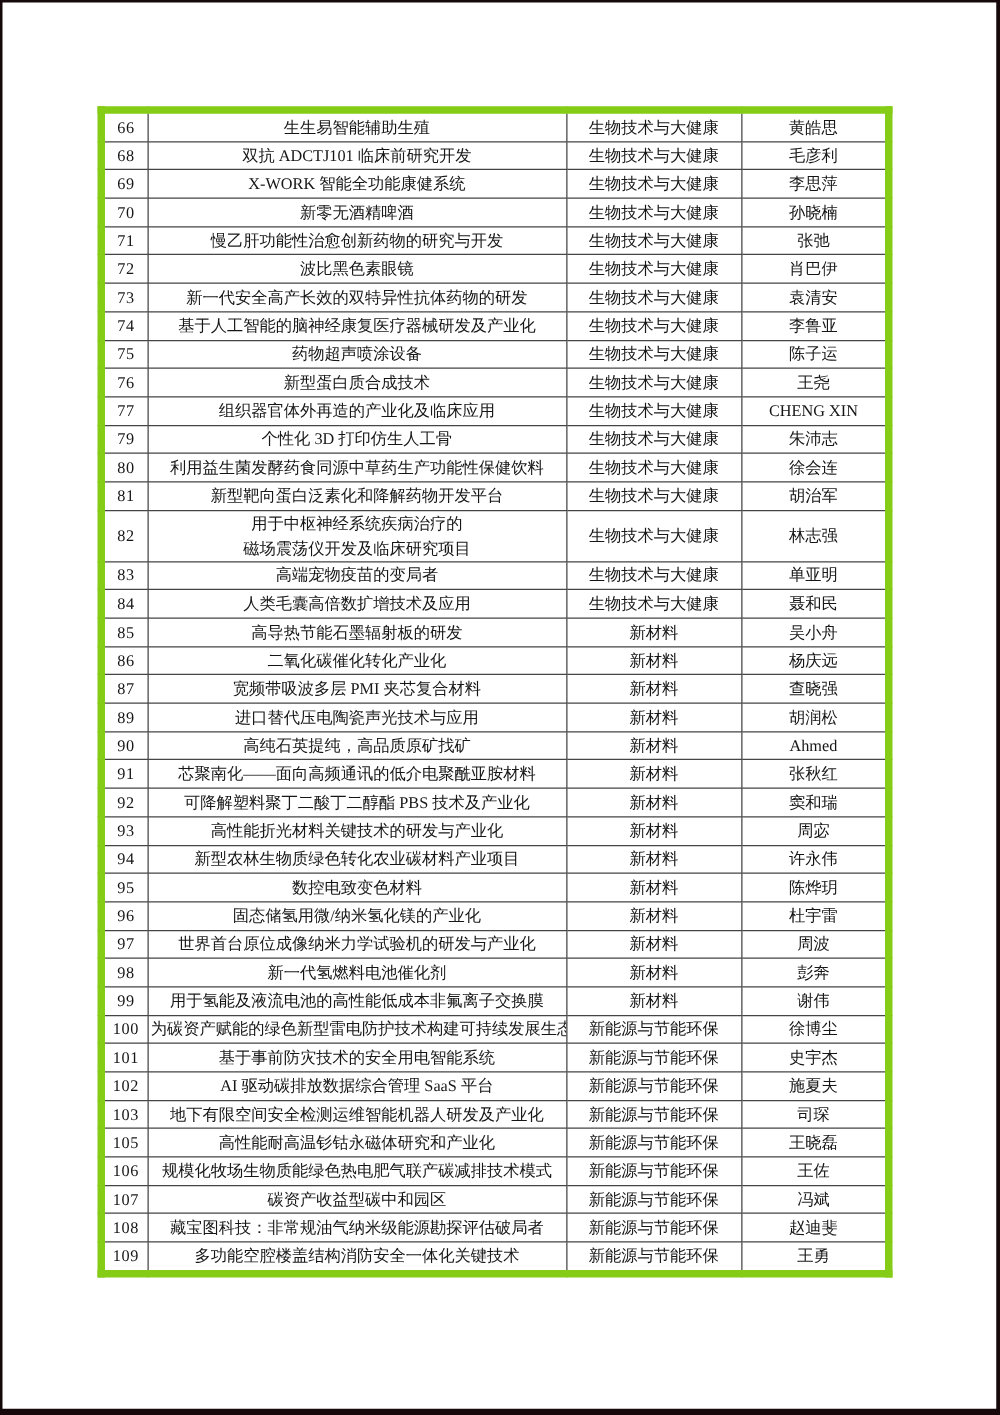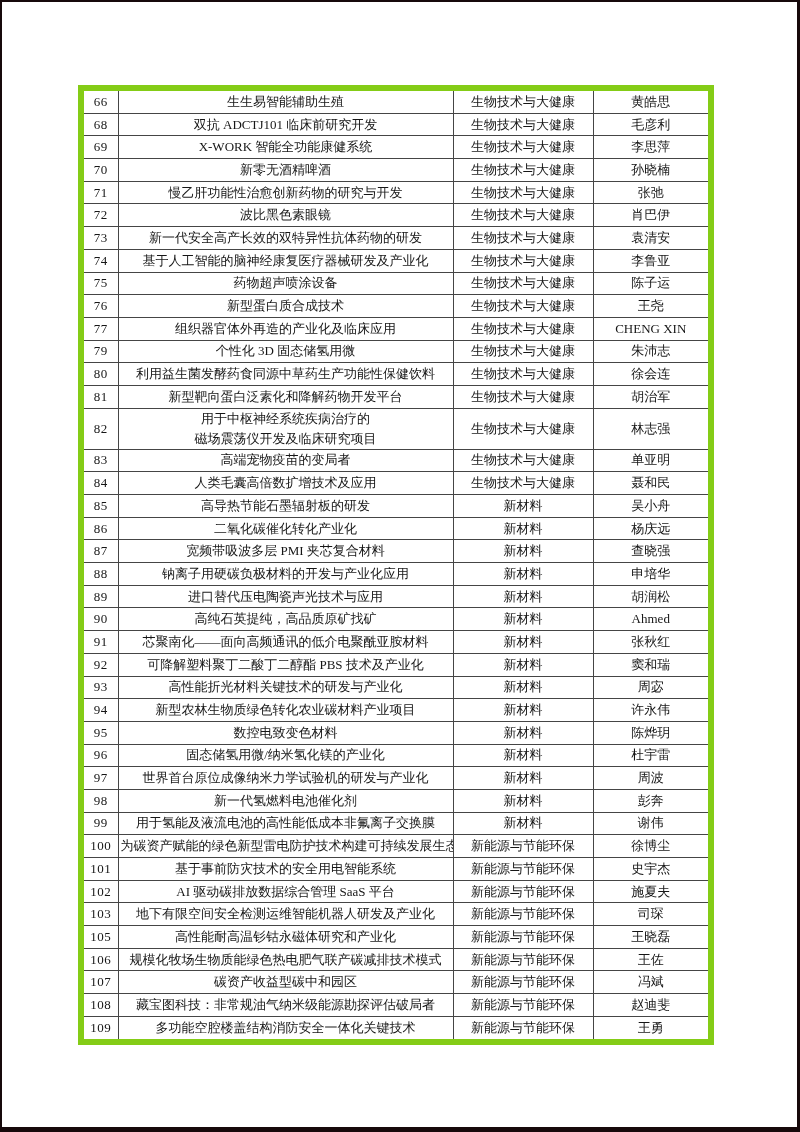--- a/index.html
+++ b/index.html
@@ -131,7 +131,7 @@
         </tr>
         <tr>
           <td class="num">79</td>
-          <td class="title">个性化 3D 固态储氢用微</td>
+          <td class="title">个性化 3D 打印仿生人工骨</td>
           <td class="cat">生物技术与大健康</td>
           <td class="name">朱沛志</td>
         </tr>

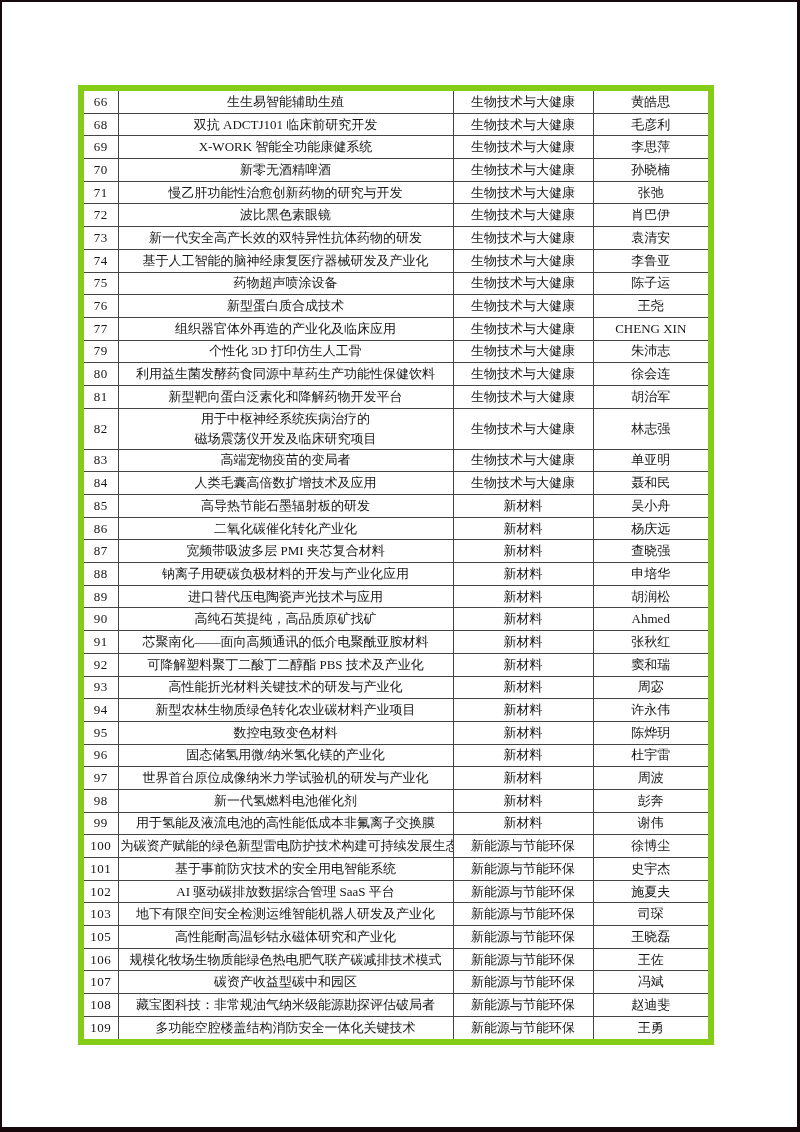--- a/index.html
+++ b/index.html
@@ -185,12 +185,6 @@
           <td class="name">查晓强</td>
         </tr>
         <tr>
-          <td class="num">88</td>
-          <td class="title">钠离子用硬碳负极材料的开发与产业化应用</td>
-          <td class="cat">新材料</td>
-          <td class="name">申培华</td>
-        </tr>
-        <tr>
           <td class="num">89</td>
           <td class="title">进口替代压电陶瓷声光技术与应用</td>
           <td class="cat">新材料</td>

